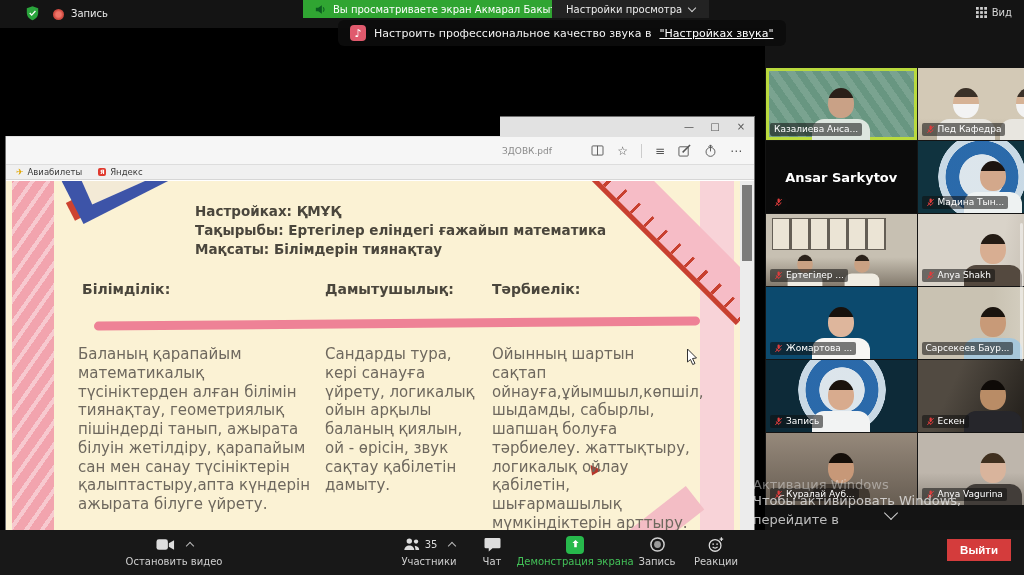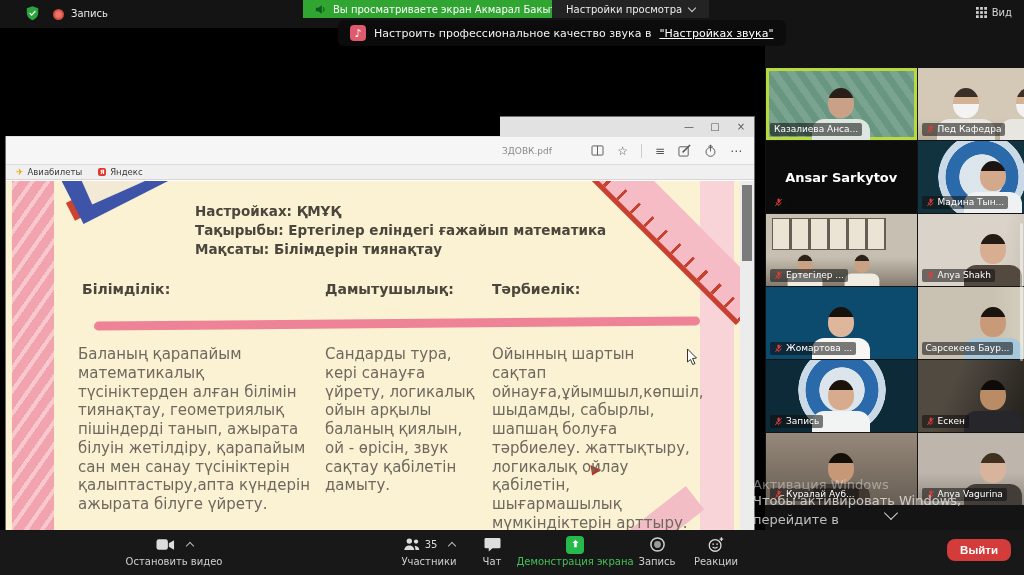--- a/index.html
+++ b/index.html
@@ -134,7 +134,7 @@
   .share-ic{background:#27b94c;border-radius:4px;width:18px;height:18px;display:flex;align-items:center;justify-content:center}
   .share-label{color:#43c158}
   .leave-btn{position:absolute;right:13px;top:9px;background:#d43c3c;color:#fff;font-size:11.5px;font-weight:bold;
-      padding:5px 13px;border-radius:8px;border:none}
+      padding:5px 13px;border-radius:0;border:none}
   .mmic{flex:0 0 auto}
 </style>
 </head>

